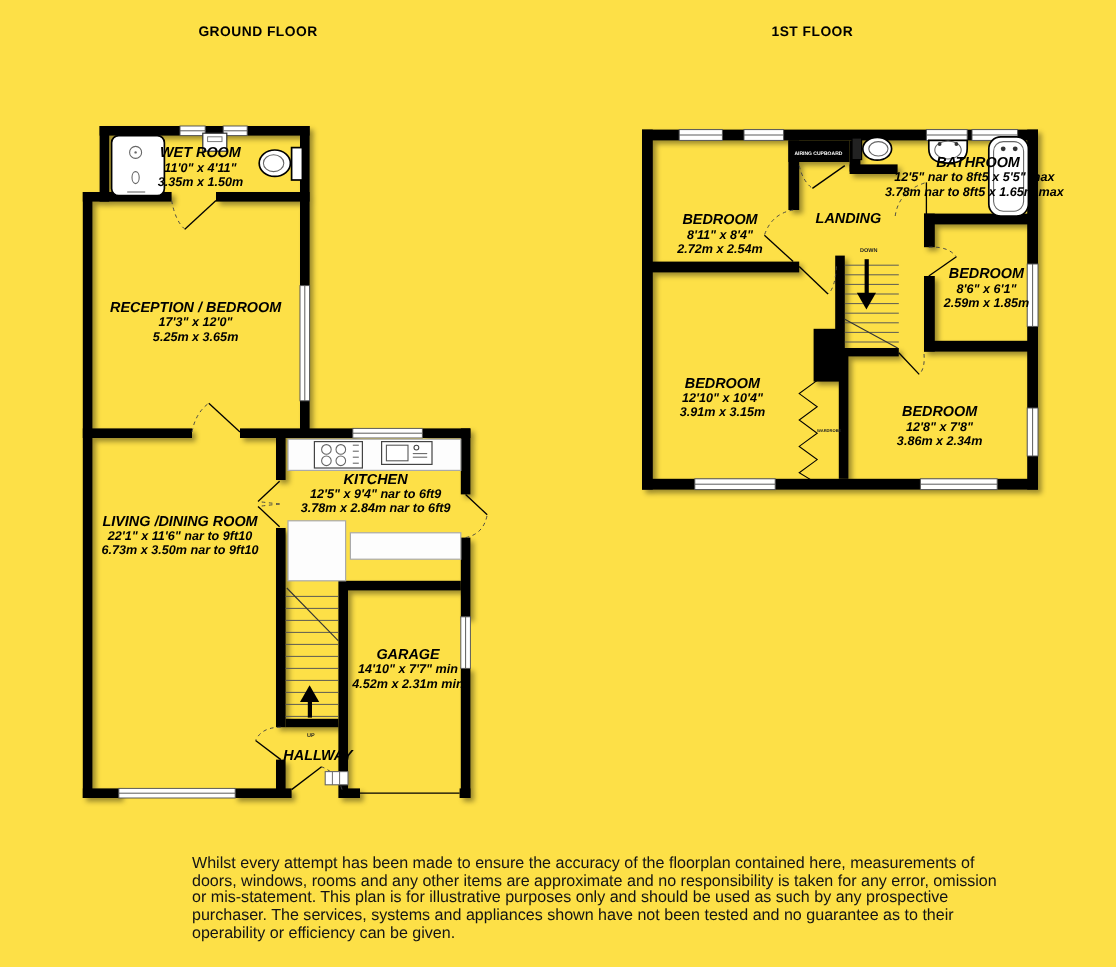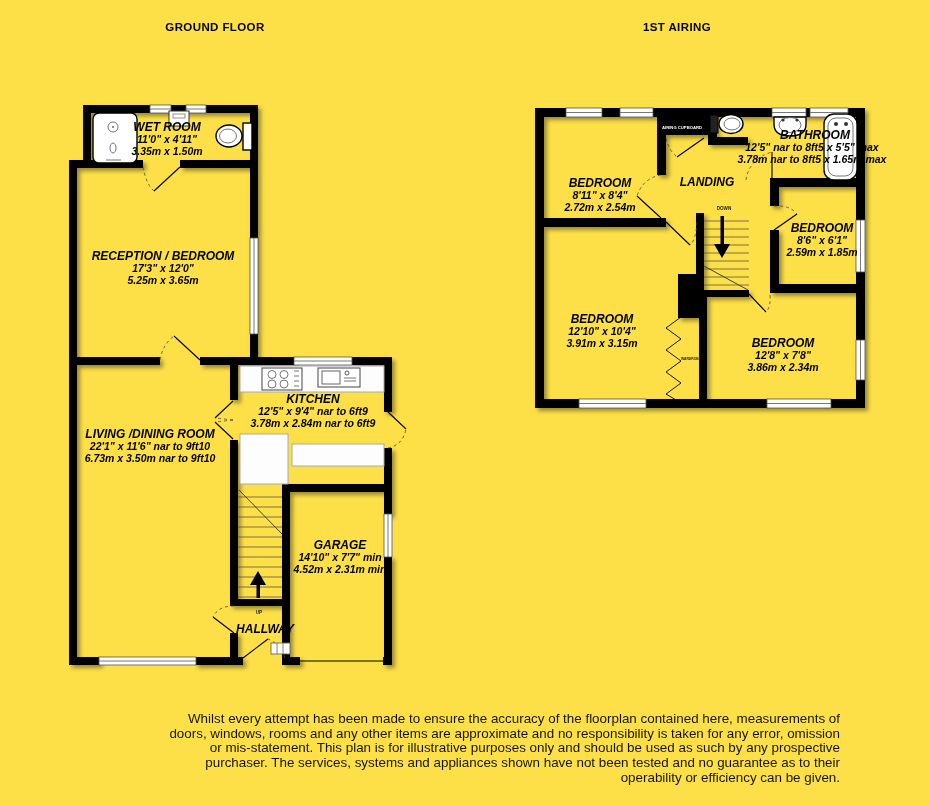--- a/index.html
+++ b/index.html
@@ -35,7 +35,7 @@
 <div class="page">
 
   <div class="floor-title" id="gf-title">GROUND FLOOR</div>
-  <div class="floor-title" id="ff-title">1ST AIRING</div>
+  <div class="floor-title" id="ff-title">1ST FLOOR</div>
 
   <svg class="plan-svg" width="930" height="806" viewBox="0 0 930 806">
 

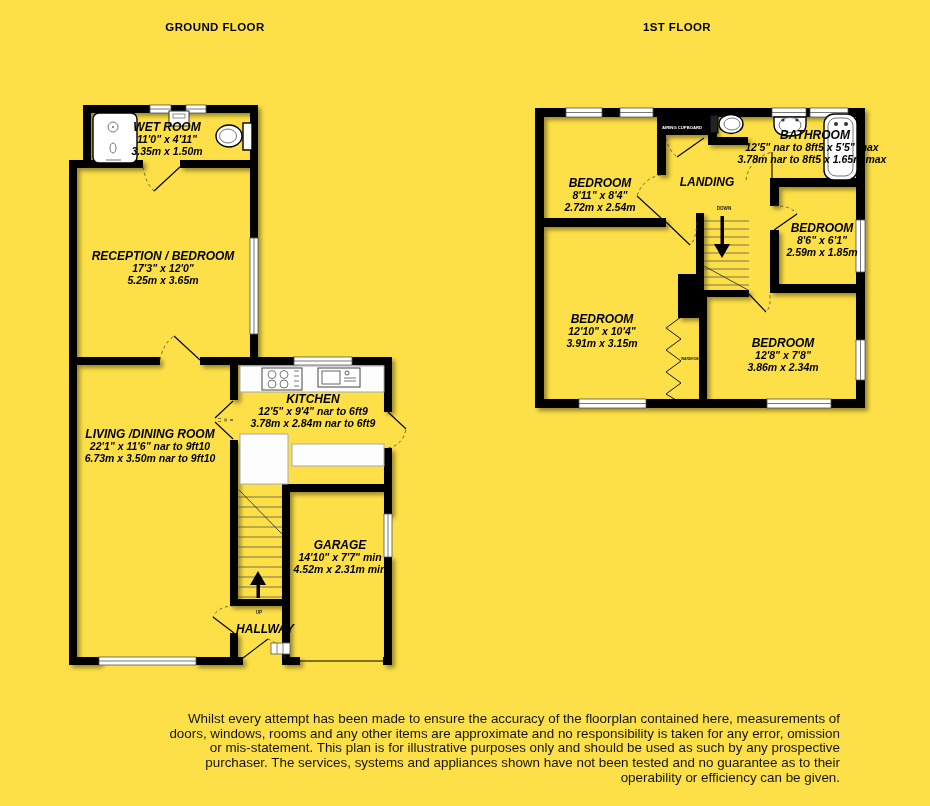--- a/index.html
+++ b/index.html
@@ -26,7 +26,7 @@
   .tiny2{font:700 4.6px "Liberation Sans",sans-serif;fill:#222;}
   .tiny3{font:700 3.4px "Liberation Sans",sans-serif;fill:#222;}
   .arrow{fill:#000;}
-  .disclaimer{position:absolute;left:160px;top:712px;width:680px;text-align:right;
+  .disclaimer{position:absolute;left:160px;top:712px;width:680px;text-align:left;
         font-size:13.4px;line-height:14.7px;color:#141414;}
 </style>
 </head>

